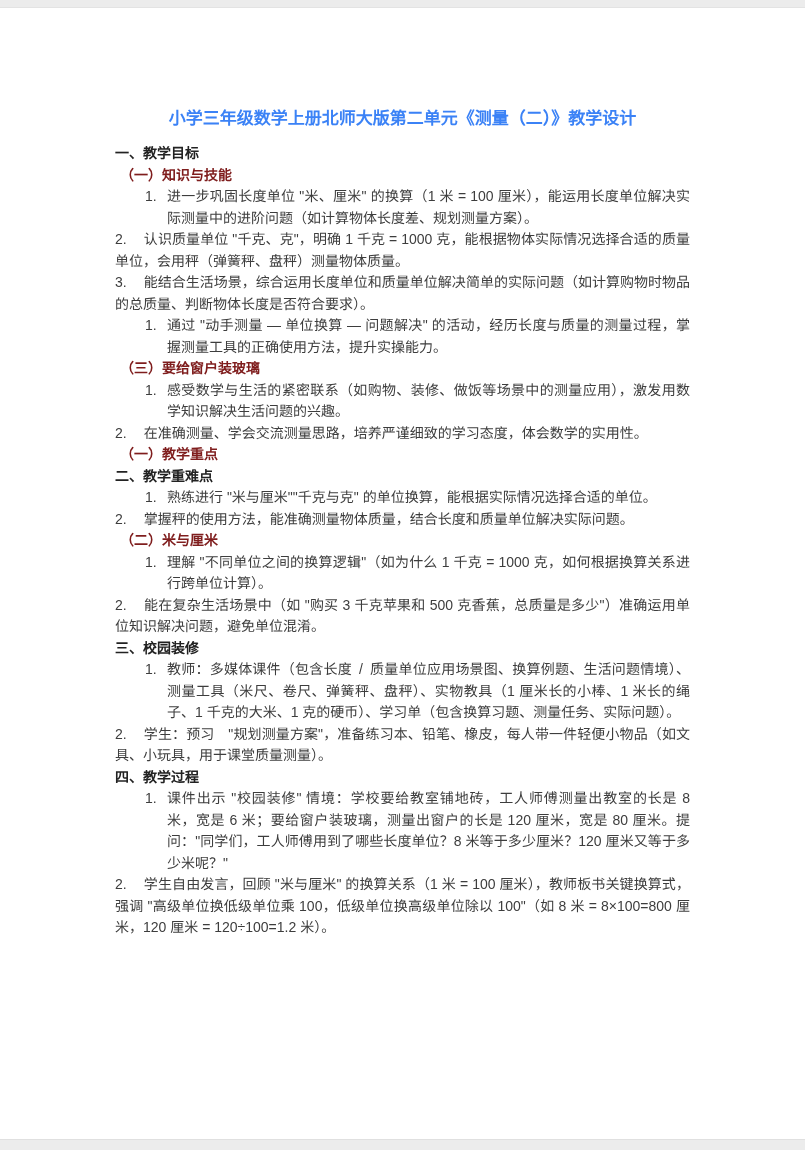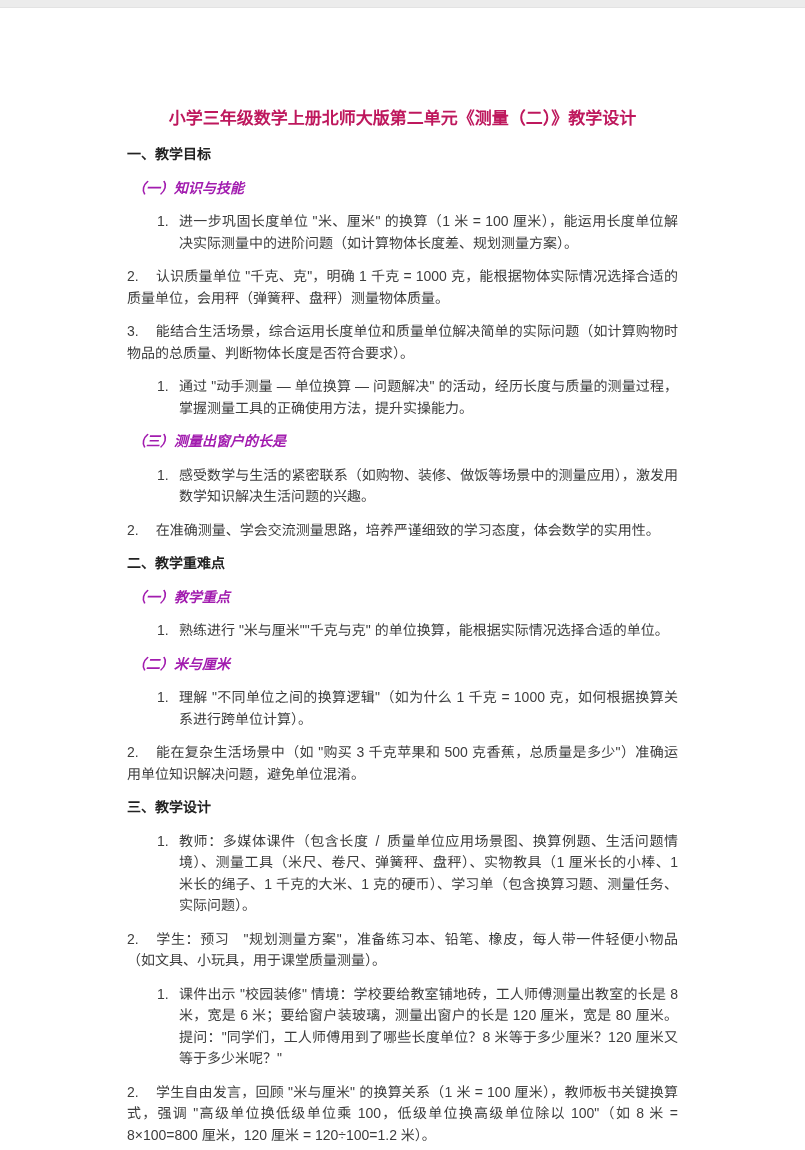--- a/index.html
+++ b/index.html
@@ -41,7 +41,7 @@
     font-size: 17px;
     line-height: 26px;
     font-weight: 700;
-    color: #be185d;
+    color: #3b82f6;
     text-align: center;
     margin: 0 0 11px 0;
   }

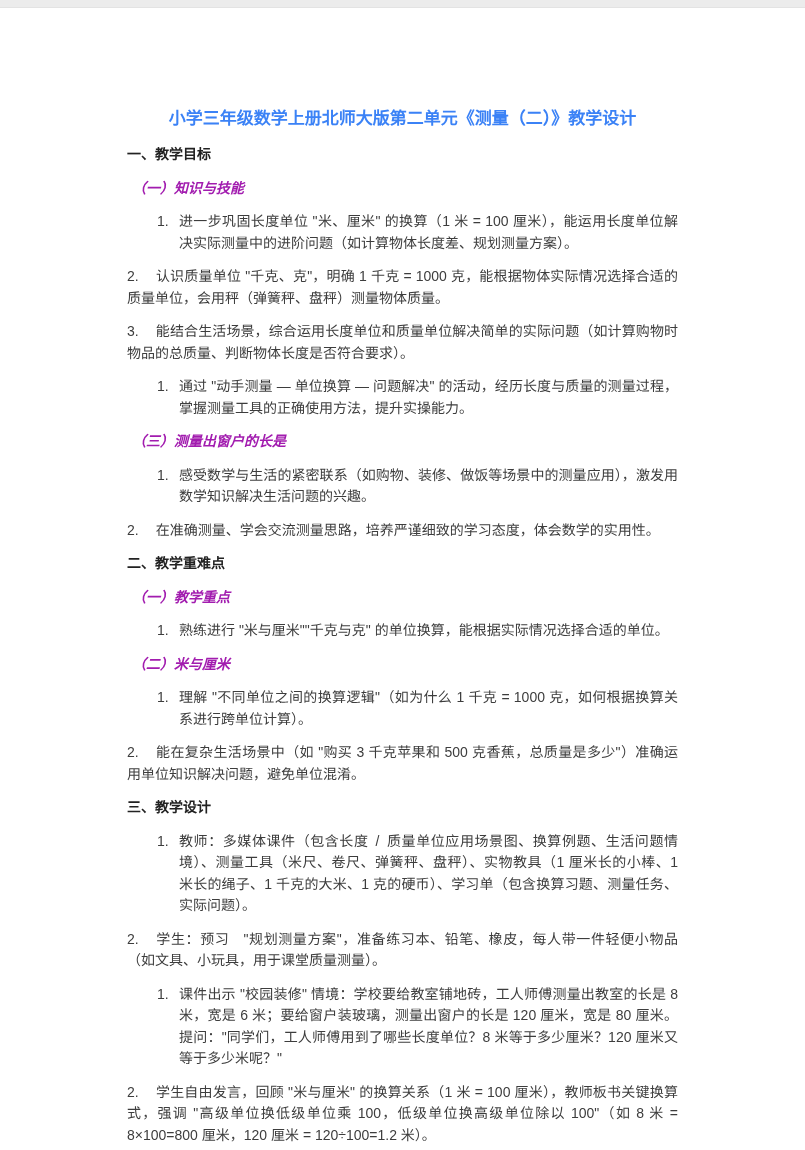--- a/index.html
+++ b/index.html
@@ -46,7 +46,7 @@
     margin: 0 0 11px 0;
   }
   .para {
-    margin: 12px;
+    margin: 0;
     font-size: 14px;
     line-height: 21.5px;
     color: #3d3d3d;

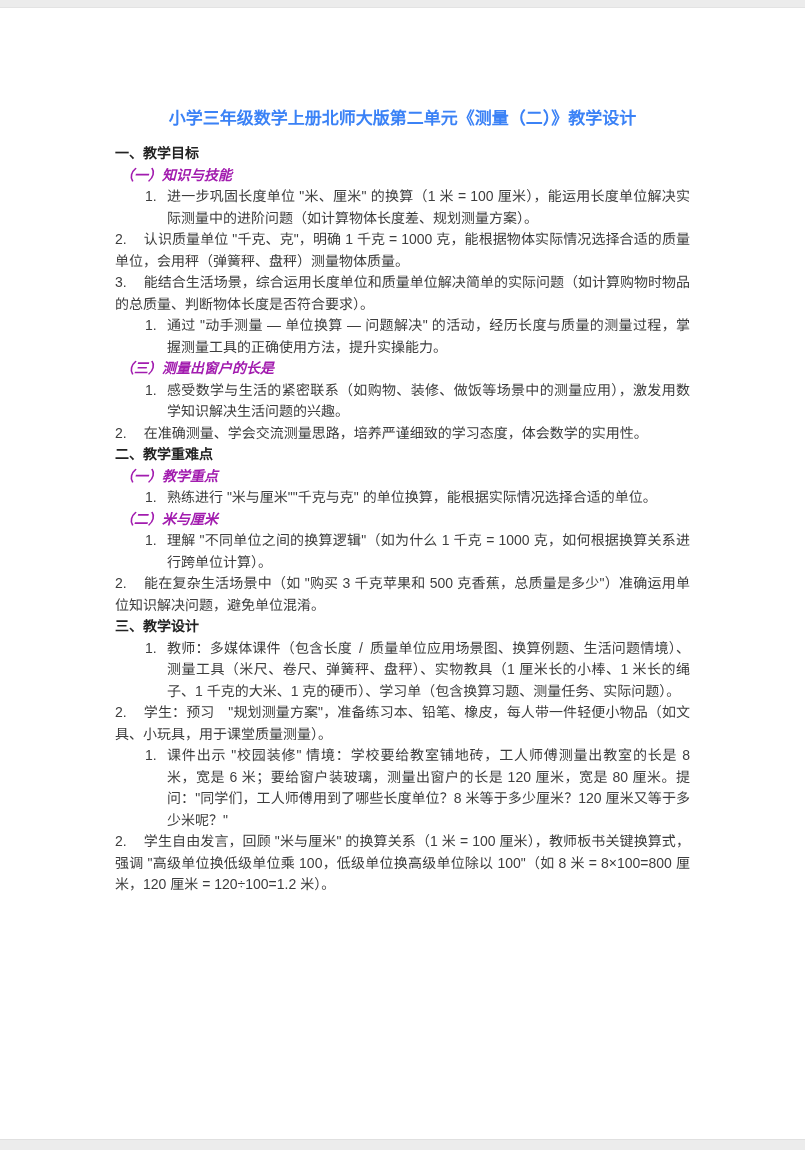--- a/index.html
+++ b/index.html
@@ -58,9 +58,8 @@
   }
   .para.h2 {
     font-weight: 700;
-    color: #a21caf;
+    color: #7f1d1d;
     padding-left: 5px;
-    font-style: italic;
   }
   .para.li {
     position: relative;

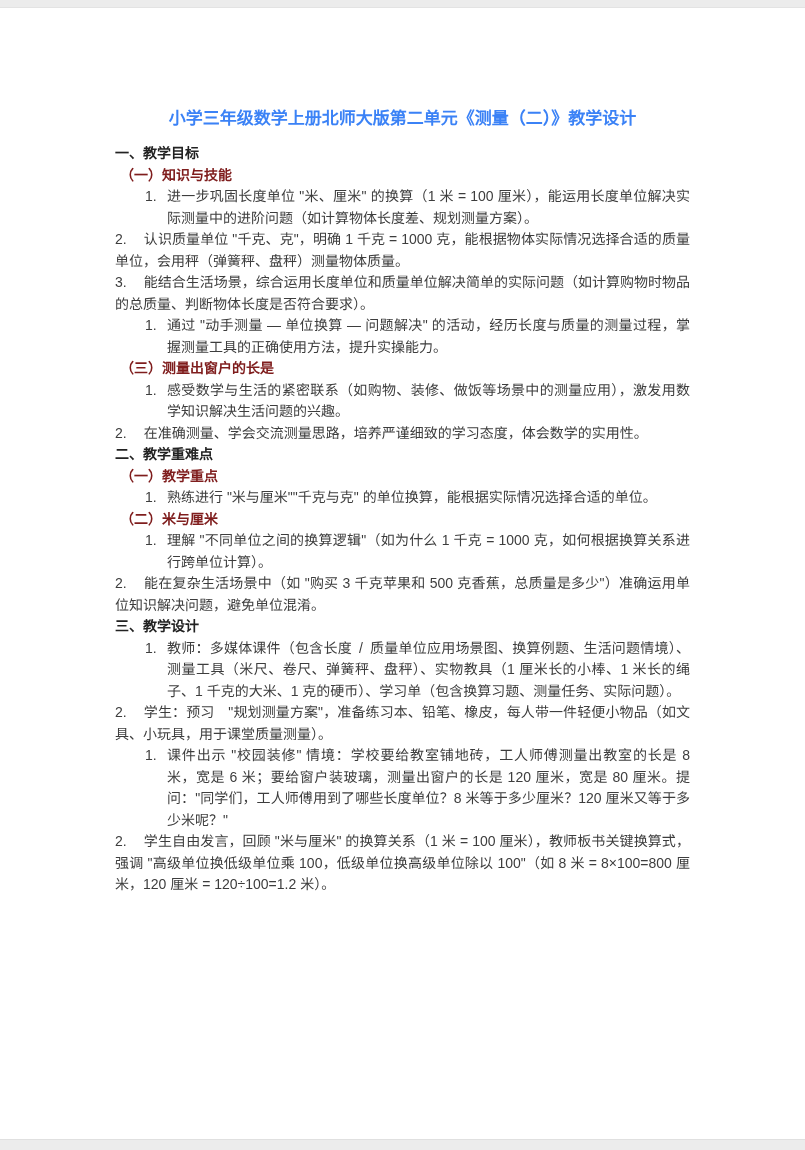--- a/index.html
+++ b/index.html
@@ -88,7 +88,7 @@
         <div class="para pnum"><span class="num">2.</span><span>认识质量单位 "千克、克"，明确 1 千克 = 1000 克，能根据物体实际情况选择合适的质量单位，会用秤（弹簧秤、盘秤）测量物体质量。</span></div>
         <div class="para pnum"><span class="num">3.</span><span>能结合生活场景，综合运用长度单位和质量单位解决简单的实际问题（如计算购物时物品的总质量、判断物体长度是否符合要求）。</span></div>
         <div class="para li"><span class="num">1.</span><span>通过 "动手测量 — 单位换算 — 问题解决" 的活动，经历长度与质量的测量过程，掌握测量工具的正确使用方法，提升实操能力。</span></div>
-        <div class="para h2">（三）测量出窗户的长是</div>
+        <div class="para h2">（三）要给窗户装玻璃</div>
         <div class="para li"><span class="num">1.</span><span>感受数学与生活的紧密联系（如购物、装修、做饭等场景中的测量应用），激发用数学知识解决生活问题的兴趣。</span></div>
         <div class="para pnum"><span class="num">2.</span><span>在准确测量、学会交流测量思路，培养严谨细致的学习态度，体会数学的实用性。</span></div>
         <div class="para h1">二、教学重难点</div>

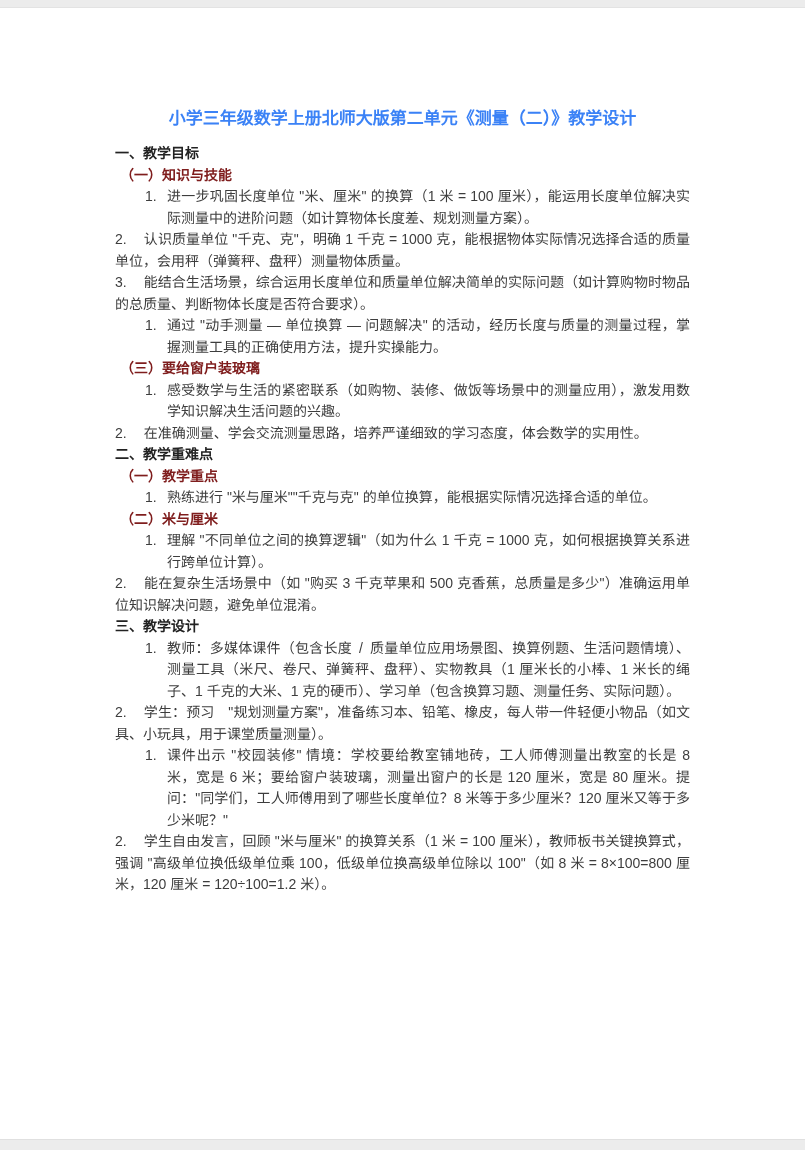--- a/index.html
+++ b/index.html
@@ -91,8 +91,8 @@
         <div class="para h2">（三）要给窗户装玻璃</div>
         <div class="para li"><span class="num">1.</span><span>感受数学与生活的紧密联系（如购物、装修、做饭等场景中的测量应用），激发用数学知识解决生活问题的兴趣。</span></div>
         <div class="para pnum"><span class="num">2.</span><span>在准确测量、学会交流测量思路，培养严谨细致的学习态度，体会数学的实用性。</span></div>
+        <div class="para h2">（一）教学重点</div>
         <div class="para h1">二、教学重难点</div>
-        <div class="para h2">（一）教学重点</div>
         <div class="para li"><span class="num">1.</span><span>熟练进行 "米与厘米""千克与克" 的单位换算，能根据实际情况选择合适的单位。</span></div>
         <div class="para h2">（二）米与厘米</div>
         <div class="para li"><span class="num">1.</span><span>理解 "不同单位之间的换算逻辑"（如为什么 1 千克 = 1000 克，如何根据换算关系进行跨单位计算）。</span></div>

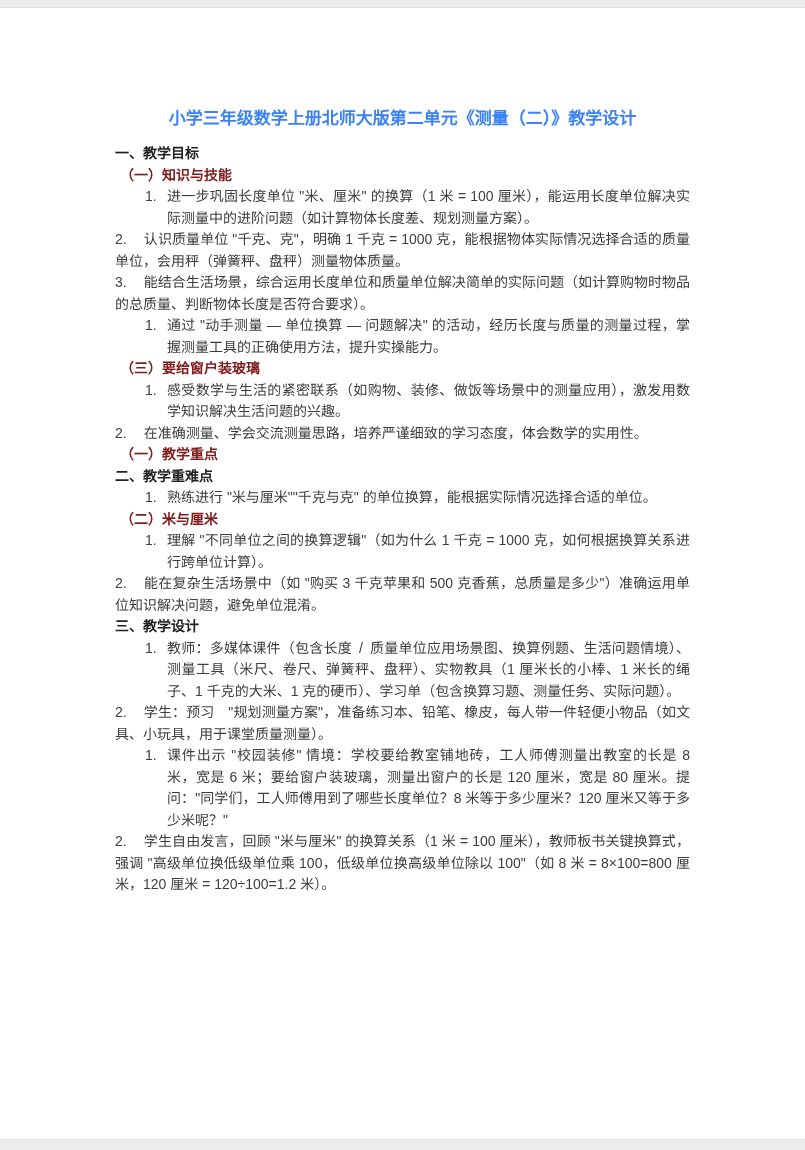--- a/index.html
+++ b/index.html
@@ -94,6 +94,7 @@
         <div class="para h2">（一）教学重点</div>
         <div class="para h1">二、教学重难点</div>
         <div class="para li"><span class="num">1.</span><span>熟练进行 "米与厘米""千克与克" 的单位换算，能根据实际情况选择合适的单位。</span></div>
+        <div class="para pnum"><span class="num">2.</span><span>掌握秤的使用方法，能准确测量物体质量，结合长度和质量单位解决实际问题。</span></div>
         <div class="para h2">（二）米与厘米</div>
         <div class="para li"><span class="num">1.</span><span>理解 "不同单位之间的换算逻辑"（如为什么 1 千克 = 1000 克，如何根据换算关系进行跨单位计算）。</span></div>
         <div class="para pnum"><span class="num">2.</span><span>能在复杂生活场景中（如 "购买 3 千克苹果和 500 克香蕉，总质量是多少"）准确运用单位知识解决问题，避免单位混淆。</span></div>

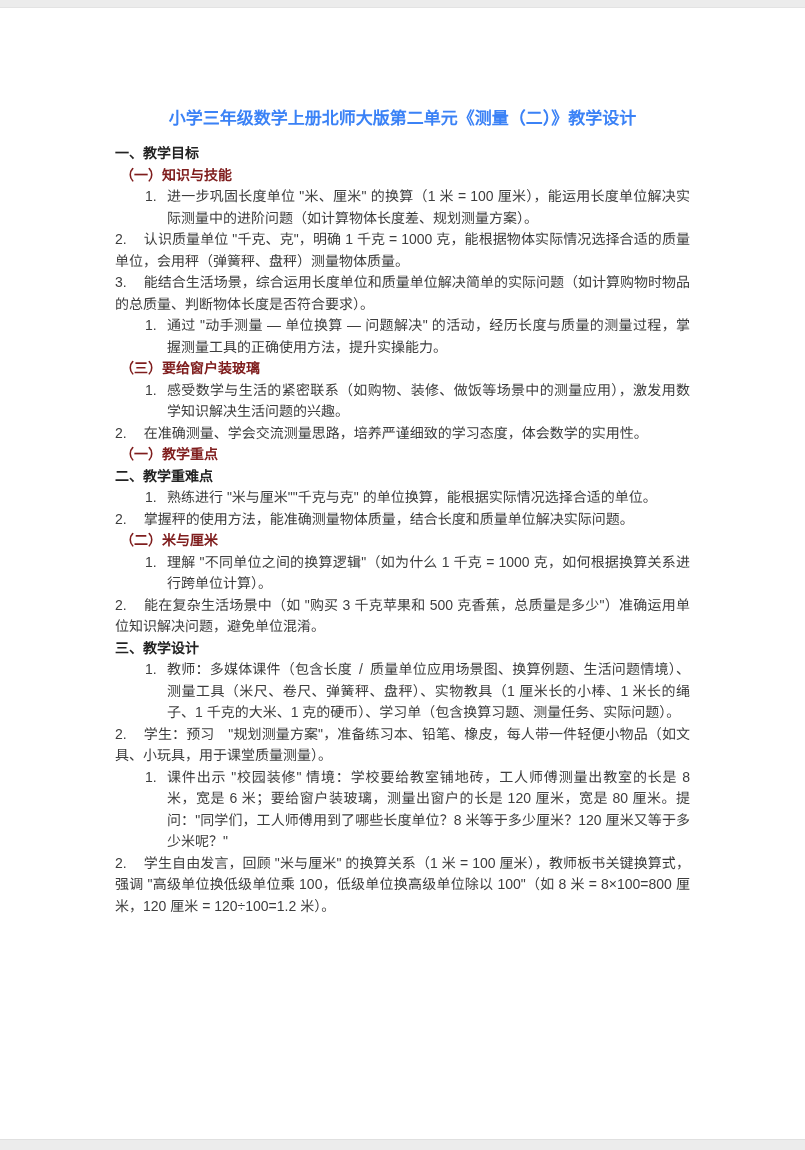--- a/index.html
+++ b/index.html
@@ -98,7 +98,7 @@
         <div class="para h2">（二）米与厘米</div>
         <div class="para li"><span class="num">1.</span><span>理解 "不同单位之间的换算逻辑"（如为什么 1 千克 = 1000 克，如何根据换算关系进行跨单位计算）。</span></div>
         <div class="para pnum"><span class="num">2.</span><span>能在复杂生活场景中（如 "购买 3 千克苹果和 500 克香蕉，总质量是多少"）准确运用单位知识解决问题，避免单位混淆。</span></div>
-        <div class="para h1">三、教学设计</div>
+        <div class="para h1">三、校园装修</div>
         <div class="para li"><span class="num">1.</span><span>教师：多媒体课件（包含长度 / 质量单位应用场景图、换算例题、生活问题情境）、测量工具（米尺、卷尺、弹簧秤、盘秤）、实物教具（1 厘米长的小棒、1 米长的绳子、1 千克的大米、1 克的硬币）、学习单（包含换算习题、测量任务、实际问题）。</span></div>
         <div class="para pnum"><span class="num">2.</span><span>学生：预习  "规划测量方案"，准备练习本、铅笔、橡皮，每人带一件轻便小物品（如文具、小玩具，用于课堂质量测量）。</span></div>
         <div class="para li"><span class="num">1.</span><span>课件出示 "校园装修" 情境：学校要给教室铺地砖，工人师傅测量出教室的长是 8 米，宽是 6 米；要给窗户装玻璃，测量出窗户的长是 120 厘米，宽是 80 厘米。提问："同学们，工人师傅用到了哪些长度单位？8 米等于多少厘米？120 厘米又等于多少米呢？"</span></div>

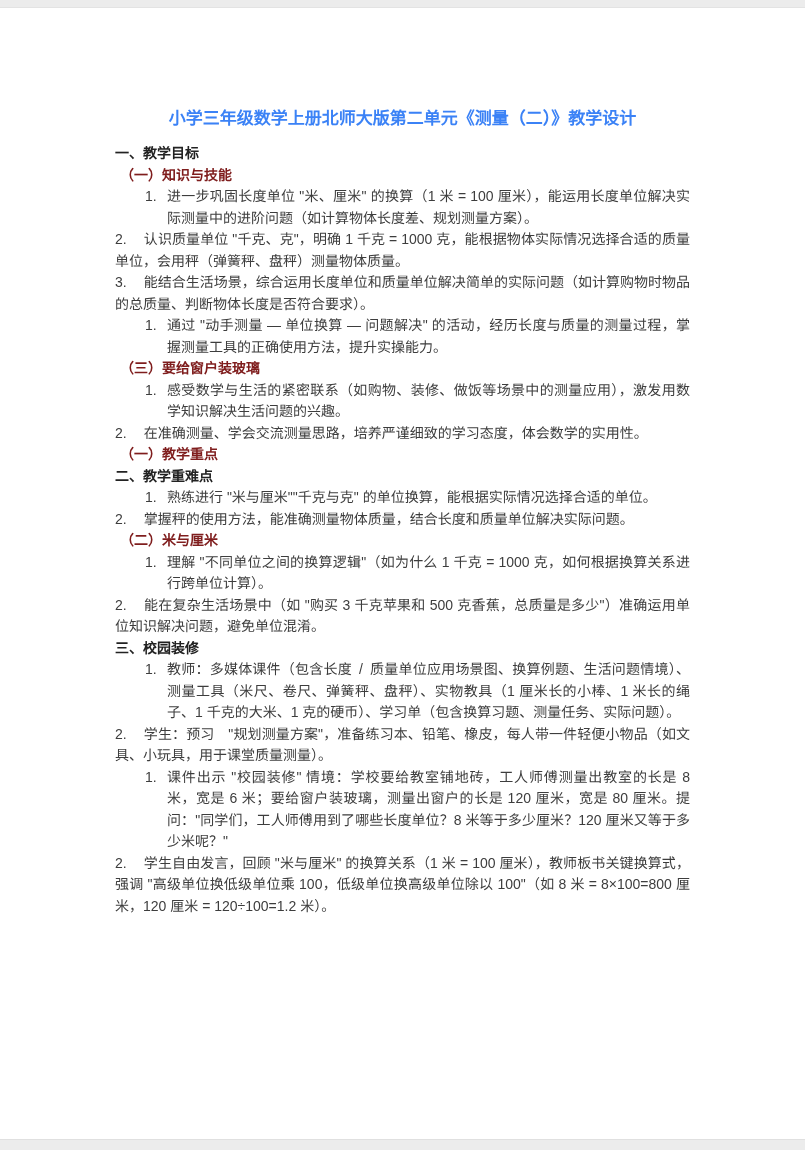--- a/index.html
+++ b/index.html
@@ -101,6 +101,7 @@
         <div class="para h1">三、校园装修</div>
         <div class="para li"><span class="num">1.</span><span>教师：多媒体课件（包含长度 / 质量单位应用场景图、换算例题、生活问题情境）、测量工具（米尺、卷尺、弹簧秤、盘秤）、实物教具（1 厘米长的小棒、1 米长的绳子、1 千克的大米、1 克的硬币）、学习单（包含换算习题、测量任务、实际问题）。</span></div>
         <div class="para pnum"><span class="num">2.</span><span>学生：预习  "规划测量方案"，准备练习本、铅笔、橡皮，每人带一件轻便小物品（如文具、小玩具，用于课堂质量测量）。</span></div>
+        <div class="para h1">四、教学过程</div>
         <div class="para li"><span class="num">1.</span><span>课件出示 "校园装修" 情境：学校要给教室铺地砖，工人师傅测量出教室的长是 8 米，宽是 6 米；要给窗户装玻璃，测量出窗户的长是 120 厘米，宽是 80 厘米。提问："同学们，工人师傅用到了哪些长度单位？8 米等于多少厘米？120 厘米又等于多少米呢？"</span></div>
         <div class="para pnum"><span class="num">2.</span><span>学生自由发言，回顾 "米与厘米" 的换算关系（1 米 = 100 厘米），教师板书关键换算式，强调 "高级单位换低级单位乘 100，低级单位换高级单位除以 100"（如 8 米 = 8×100=800 厘米，120 厘米 = 120÷100=1.2 米）。</span></div>
       </div>

